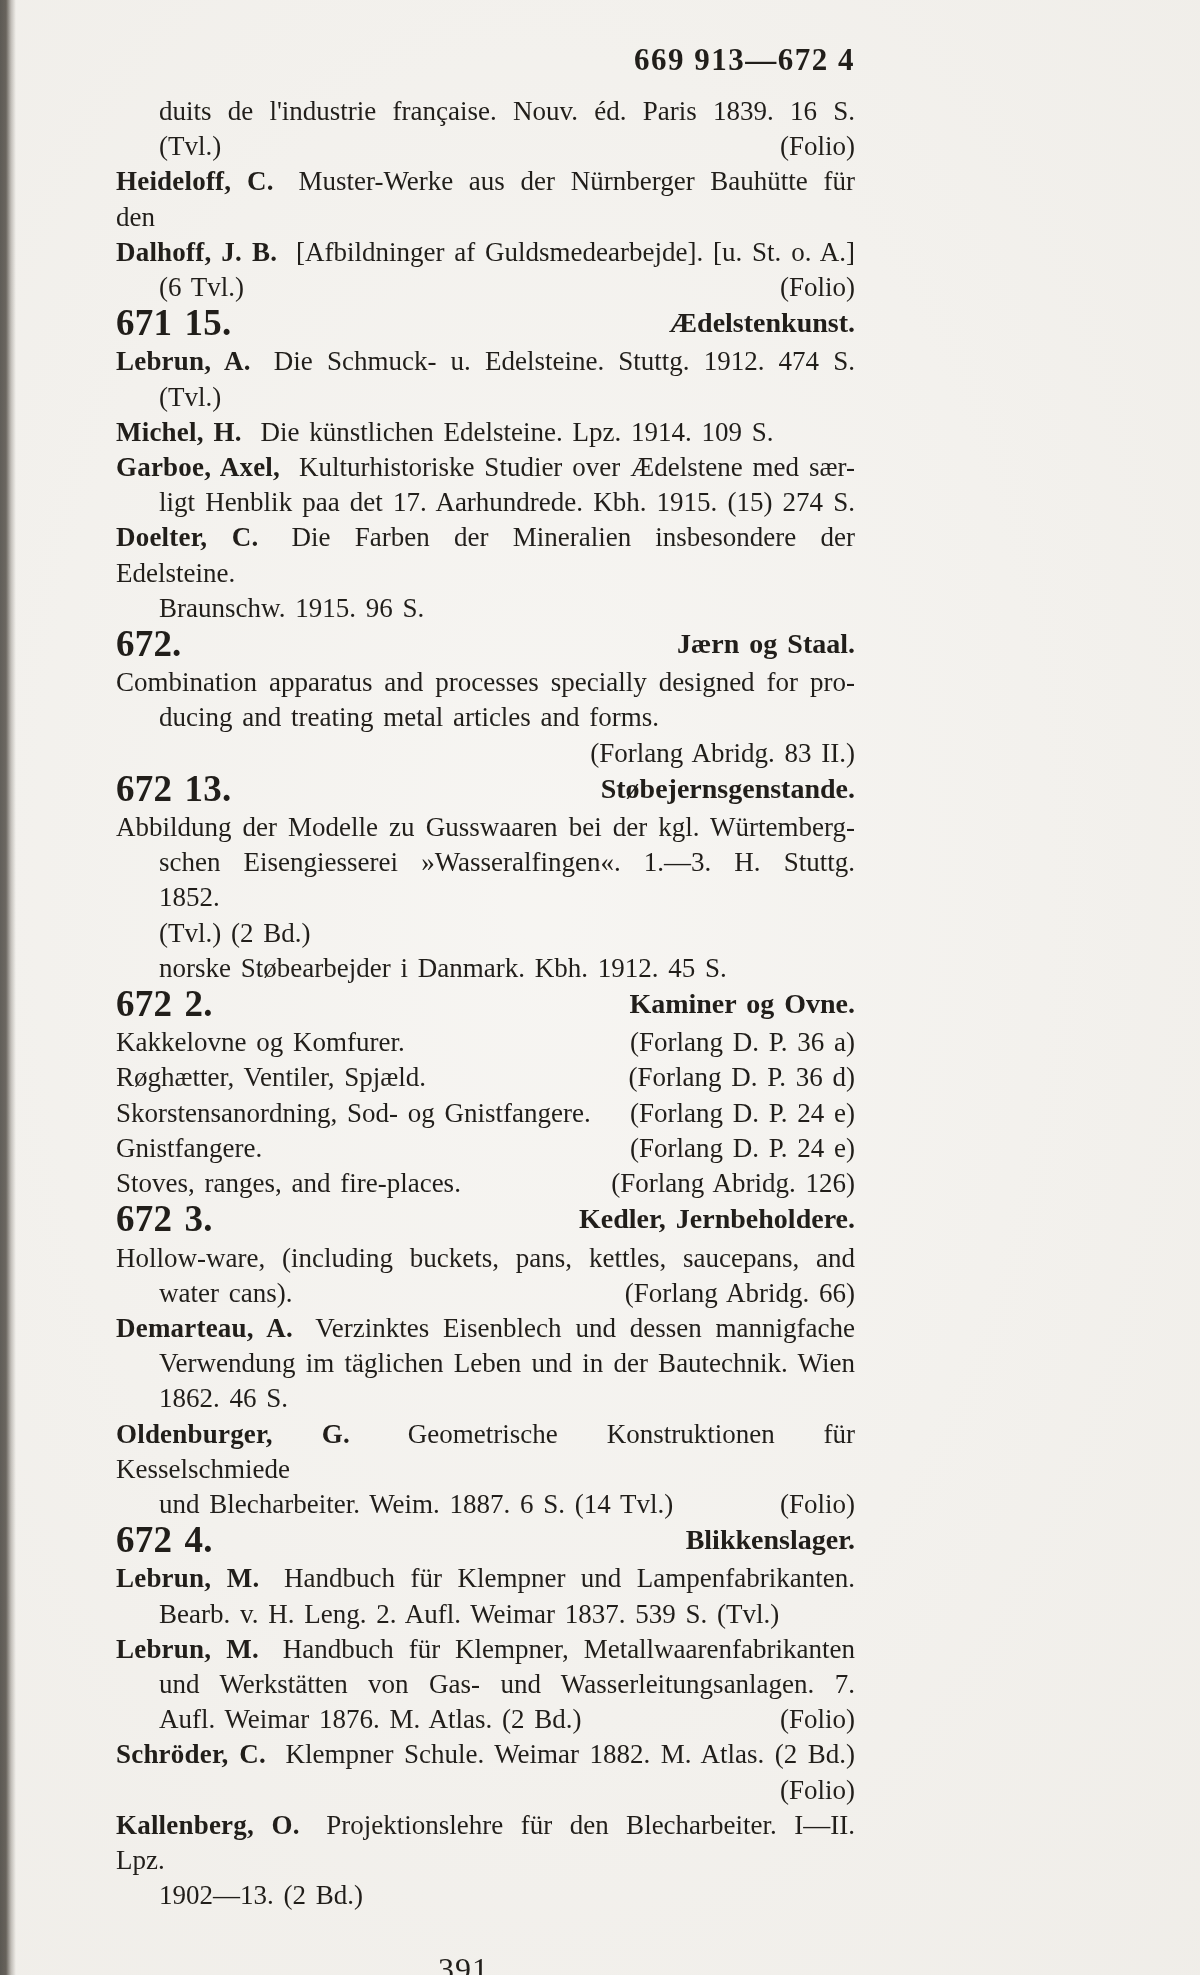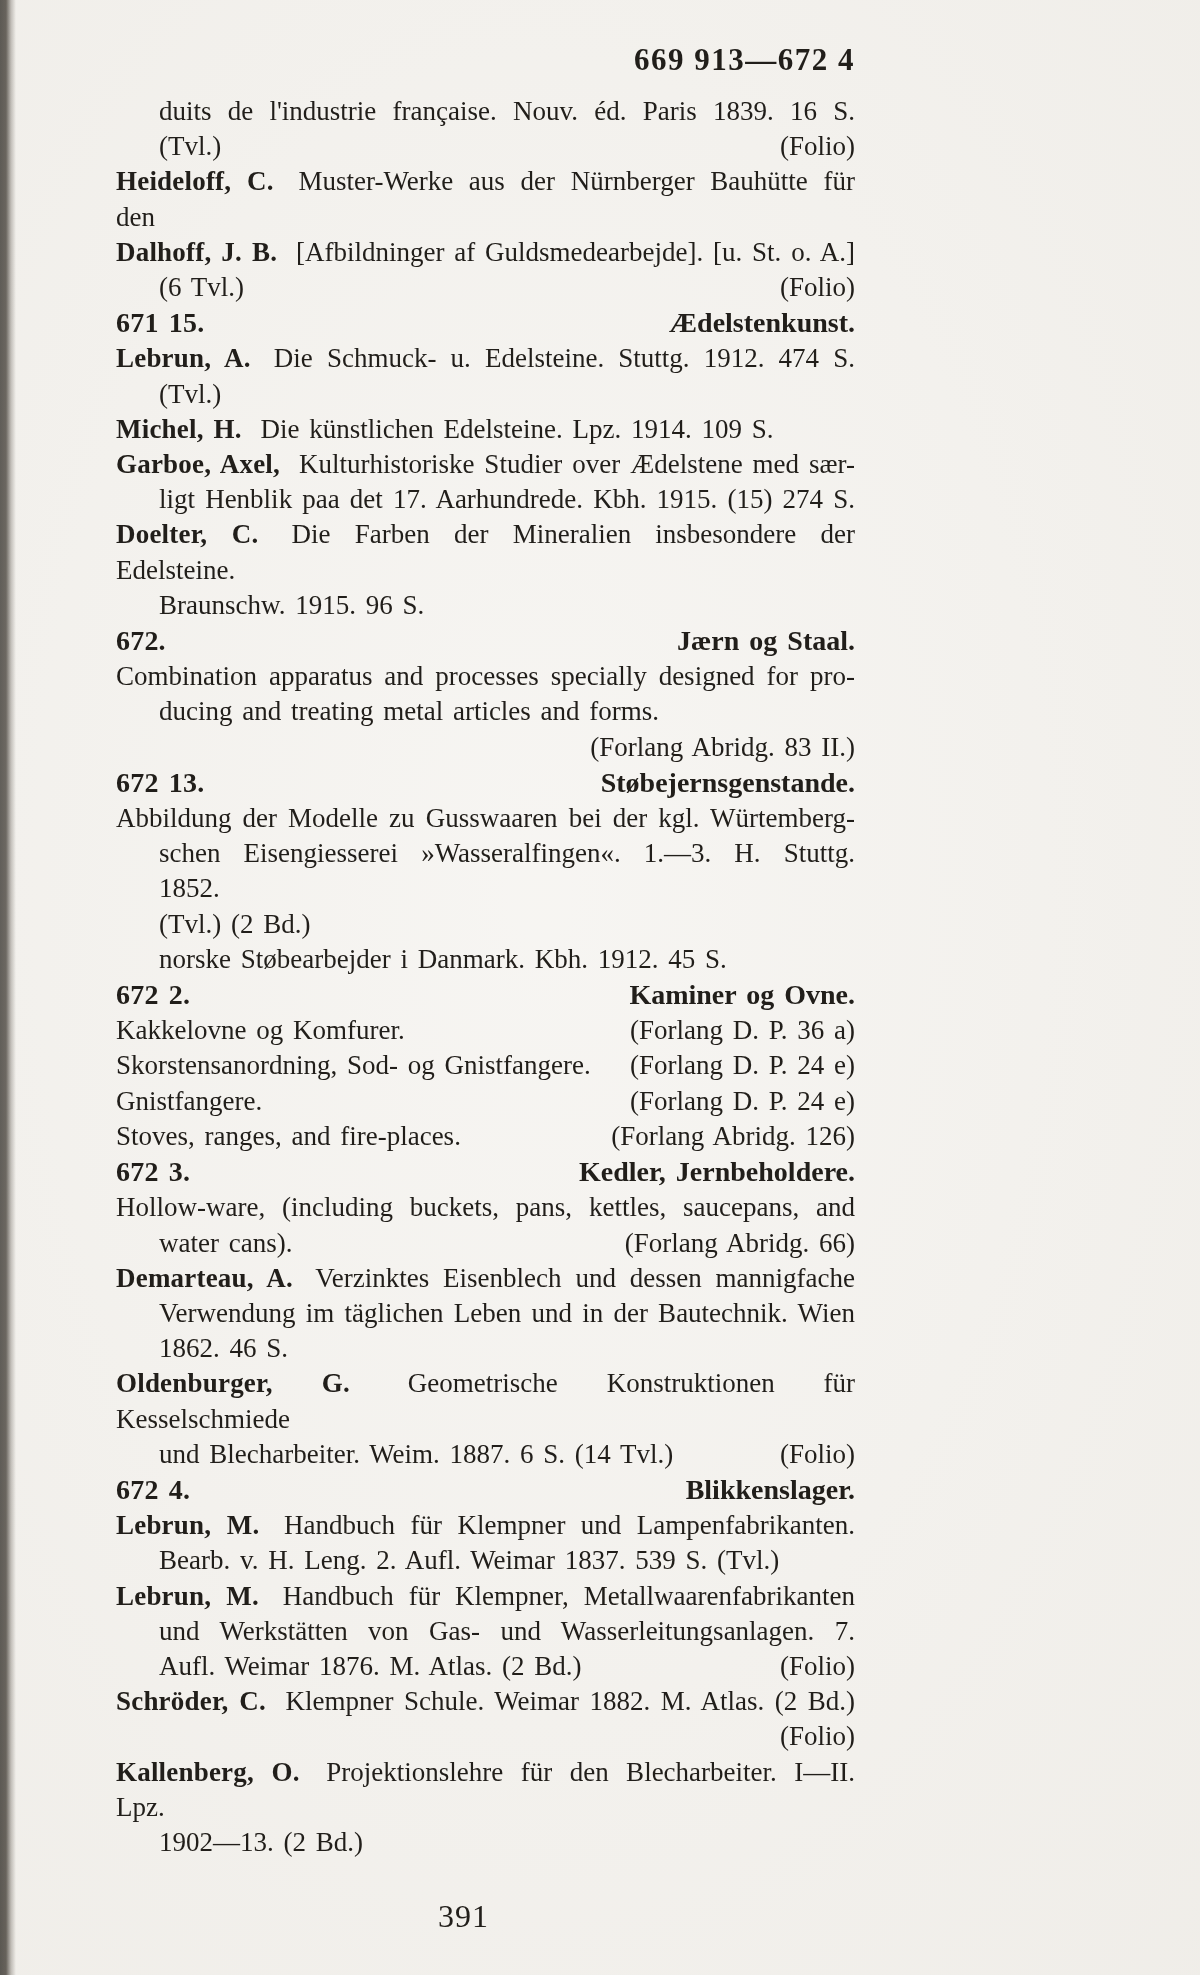--- a/index.html
+++ b/index.html
@@ -46,7 +46,7 @@
   .line.fill { text-align: justify; text-align-last: justify; }
   .line.split { display: flex; justify-content: space-between; }
   .line b { margin-right: 9px; letter-spacing: 0.2px; }
-  .line.split .left b { font-size: 28px; margin-right: 0; }
+  .line.split .left b { font-size: 37px; margin-right: 0; }
   .line .right.bold { font-weight: bold; font-size: 28px; }
   .pageno {
     text-align: center;

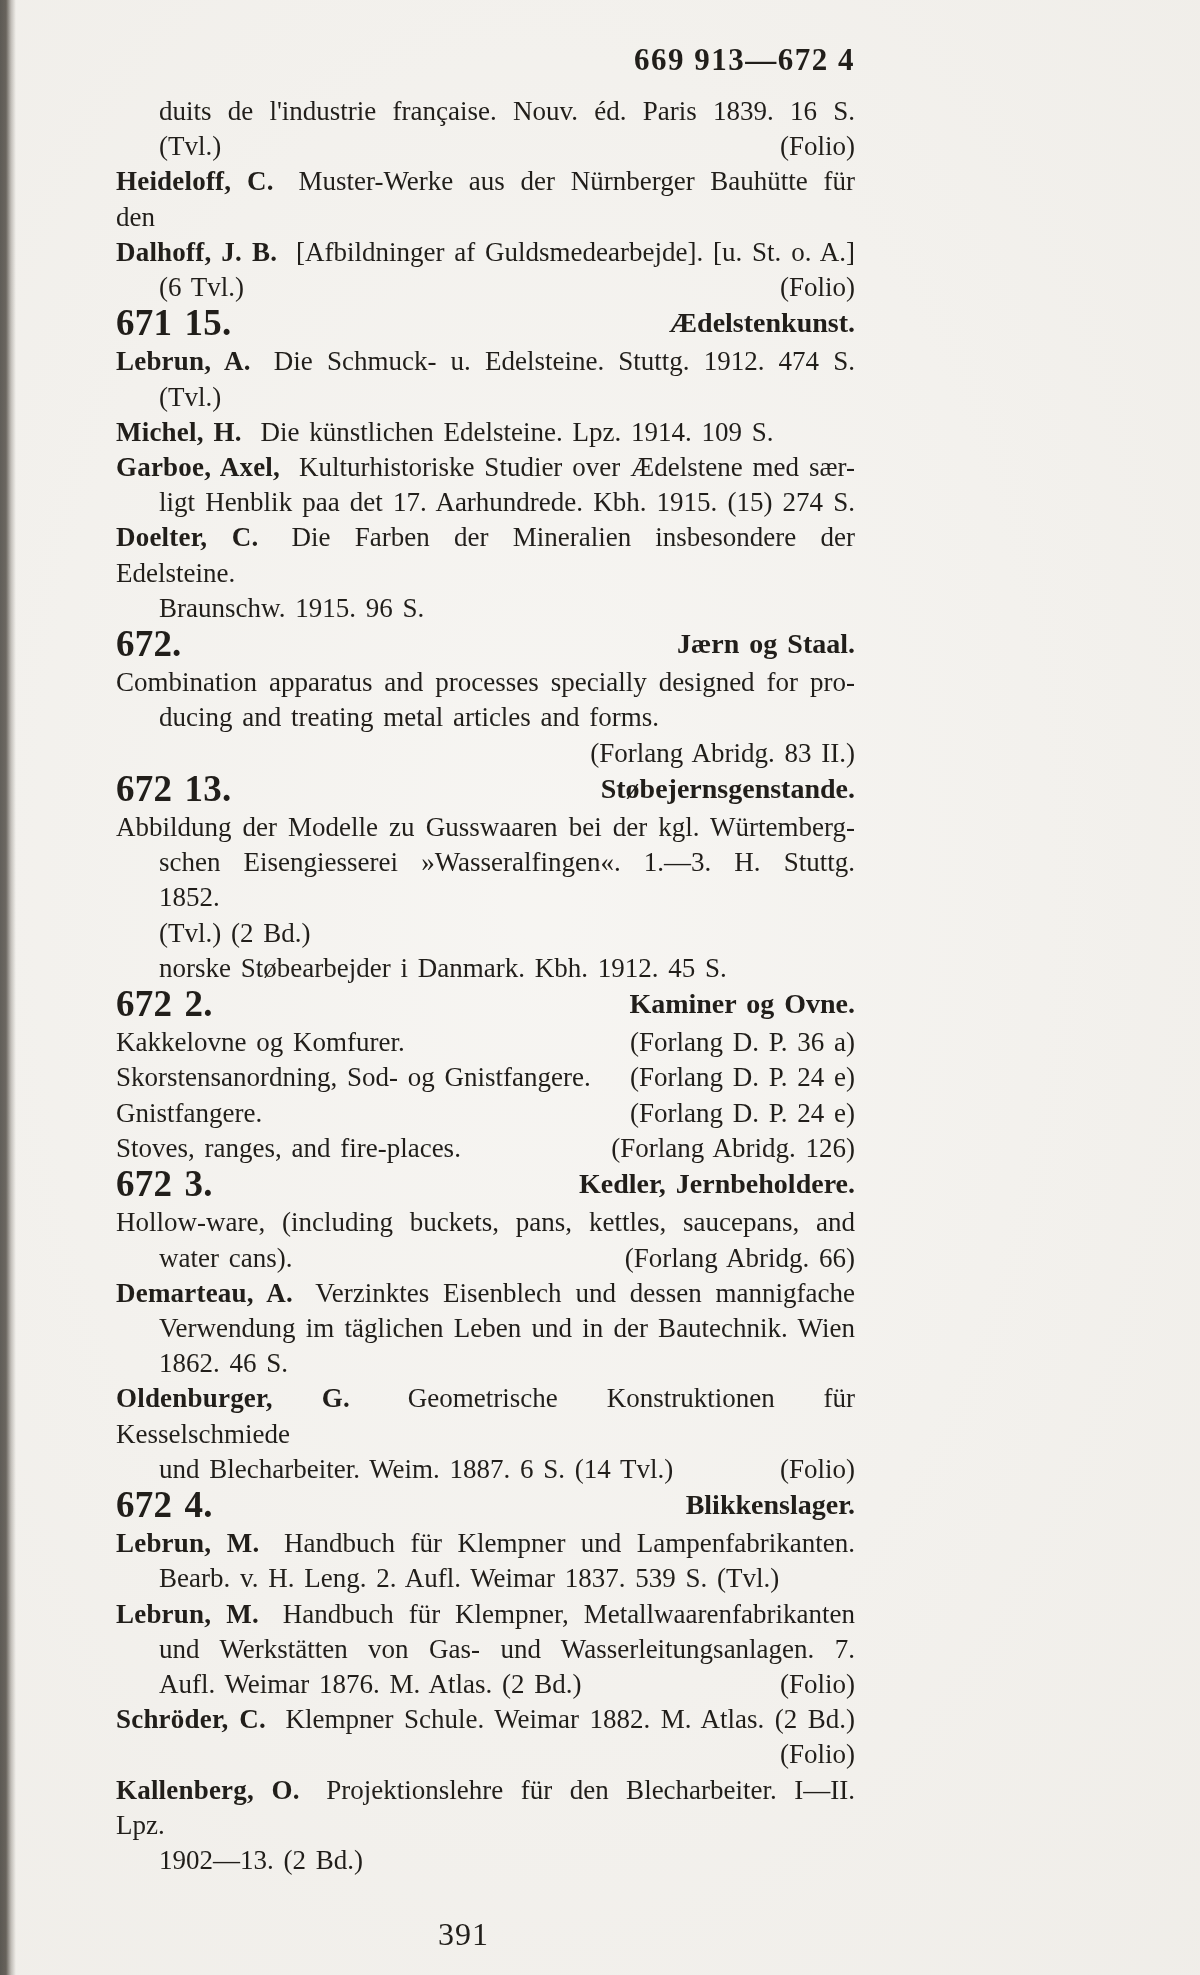--- a/index.html
+++ b/index.html
@@ -113,6 +113,10 @@
         <span class="right">(Forlang D. P. 36 a)</span>
       </div>
       <div class="line split">
+        <span class="left">Røghætter, Ventiler, Spjæld.</span>
+        <span class="right">(Forlang D. P. 36 d)</span>
+      </div>
+      <div class="line split">
         <span class="left">Skorstensanordning, Sod- og Gnistfangere.</span>
         <span class="right">(Forlang D. P. 24 e)</span>
       </div>

